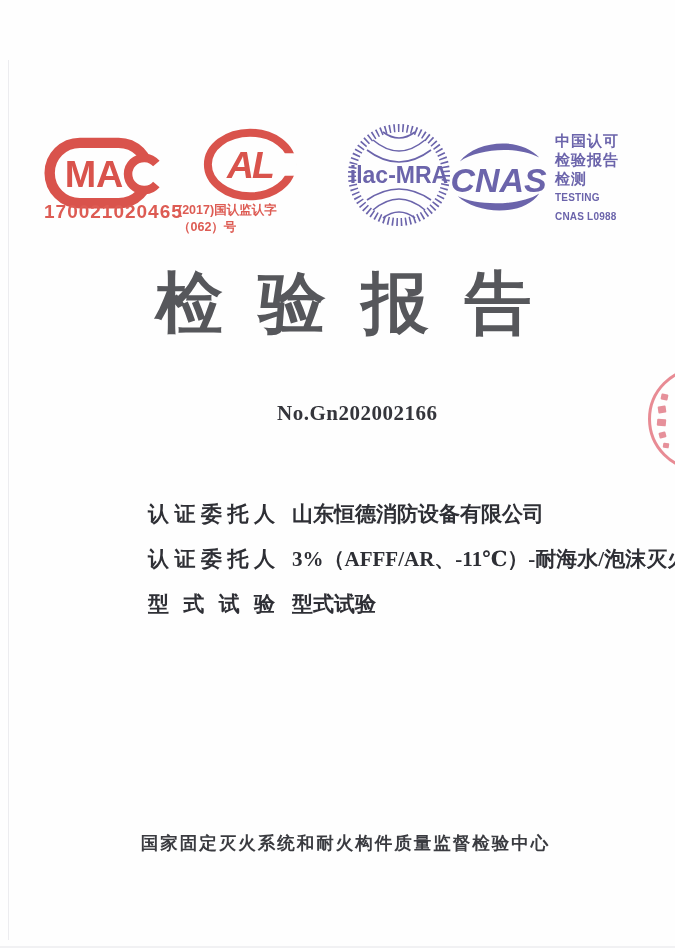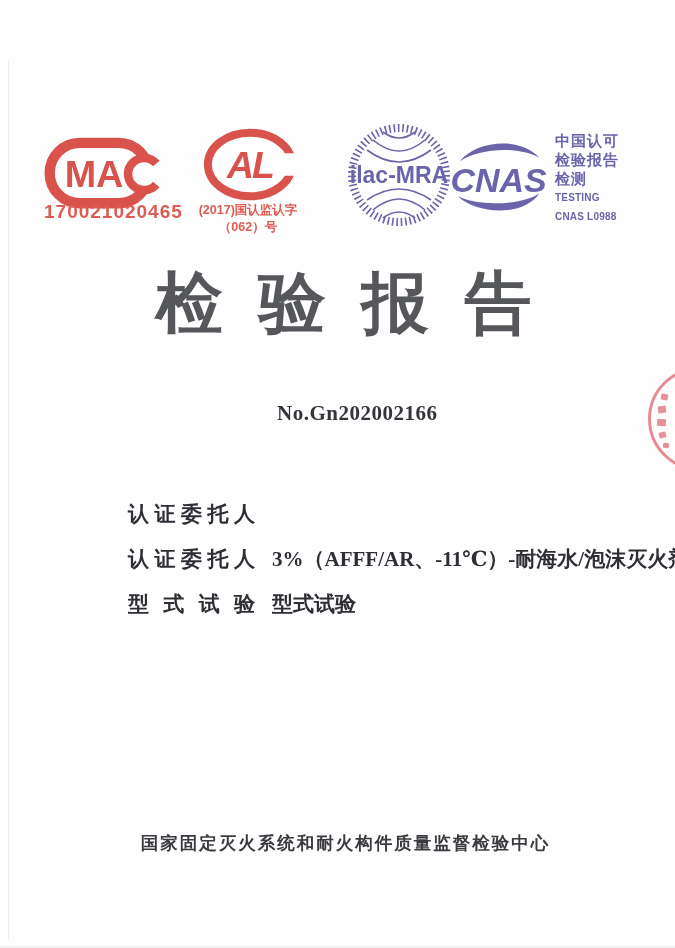--- a/index.html
+++ b/index.html
@@ -20,7 +20,7 @@
   }
   .cal-svg{left:203px;top:128px;width:94px;height:73px;}
   .cal-caption{
-    position:absolute;left:178px;top:202px;width:140px;text-align:center;
+    position:absolute;left:178px;top:202px;width:140px;text-align:left;
     color:#dd5b53;font-weight:bold;font-size:12.5px;
     font-family:"Liberation Sans","DejaVu Sans",sans-serif;
   }

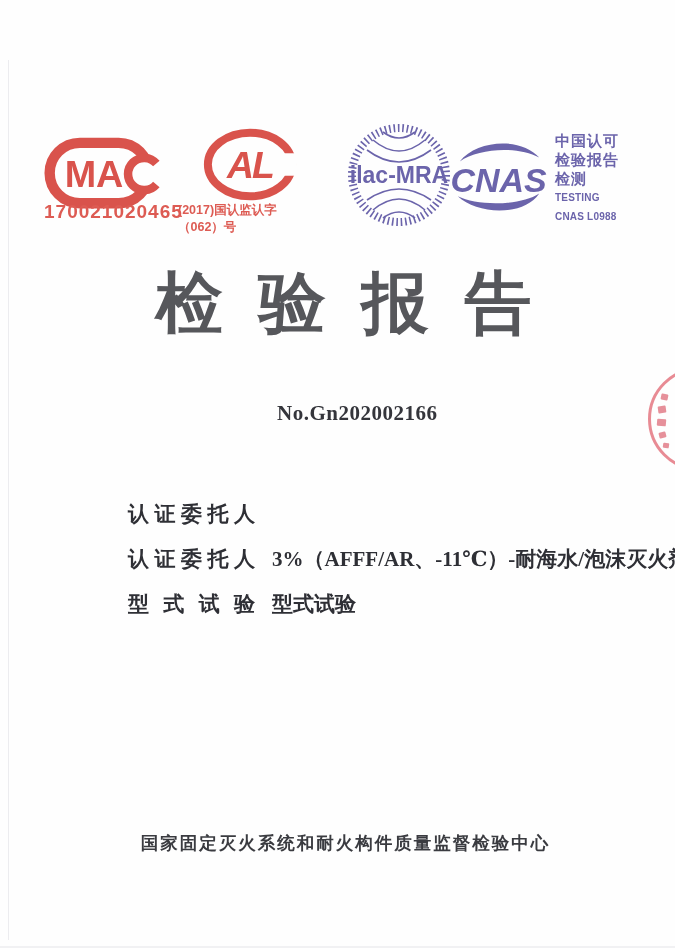--- a/index.html
+++ b/index.html
@@ -53,7 +53,7 @@
   .field-row{display:flex;margin-bottom:21px;font-size:21px;color:#2e2f35;line-height:24px;}
   .field-label{
     display:inline-block;width:127px;text-align:justify;text-align-last:justify;
-    font-weight:bold;flex:0 0 127px;
+    font-weight:bold;flex:0 0 127px;margin-left:20px;
   }
   .field-value{margin-left:17px;font-weight:bold;white-space:nowrap;}
 

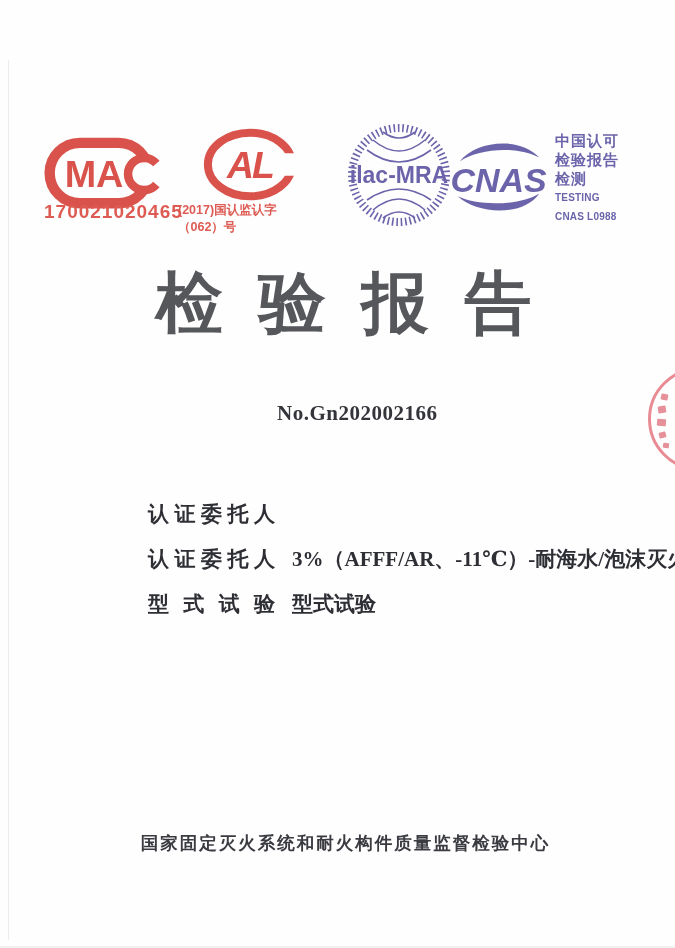--- a/index.html
+++ b/index.html
@@ -137,6 +137,7 @@
   <div class="fields">
     <div class="field-row">
       <span class="field-label">认证委托人</span>
+      <span class="field-value">山东恒德消防设备有限公司</span>
     </div>
     <div class="field-row">
       <span class="field-label">认证委托人</span>

